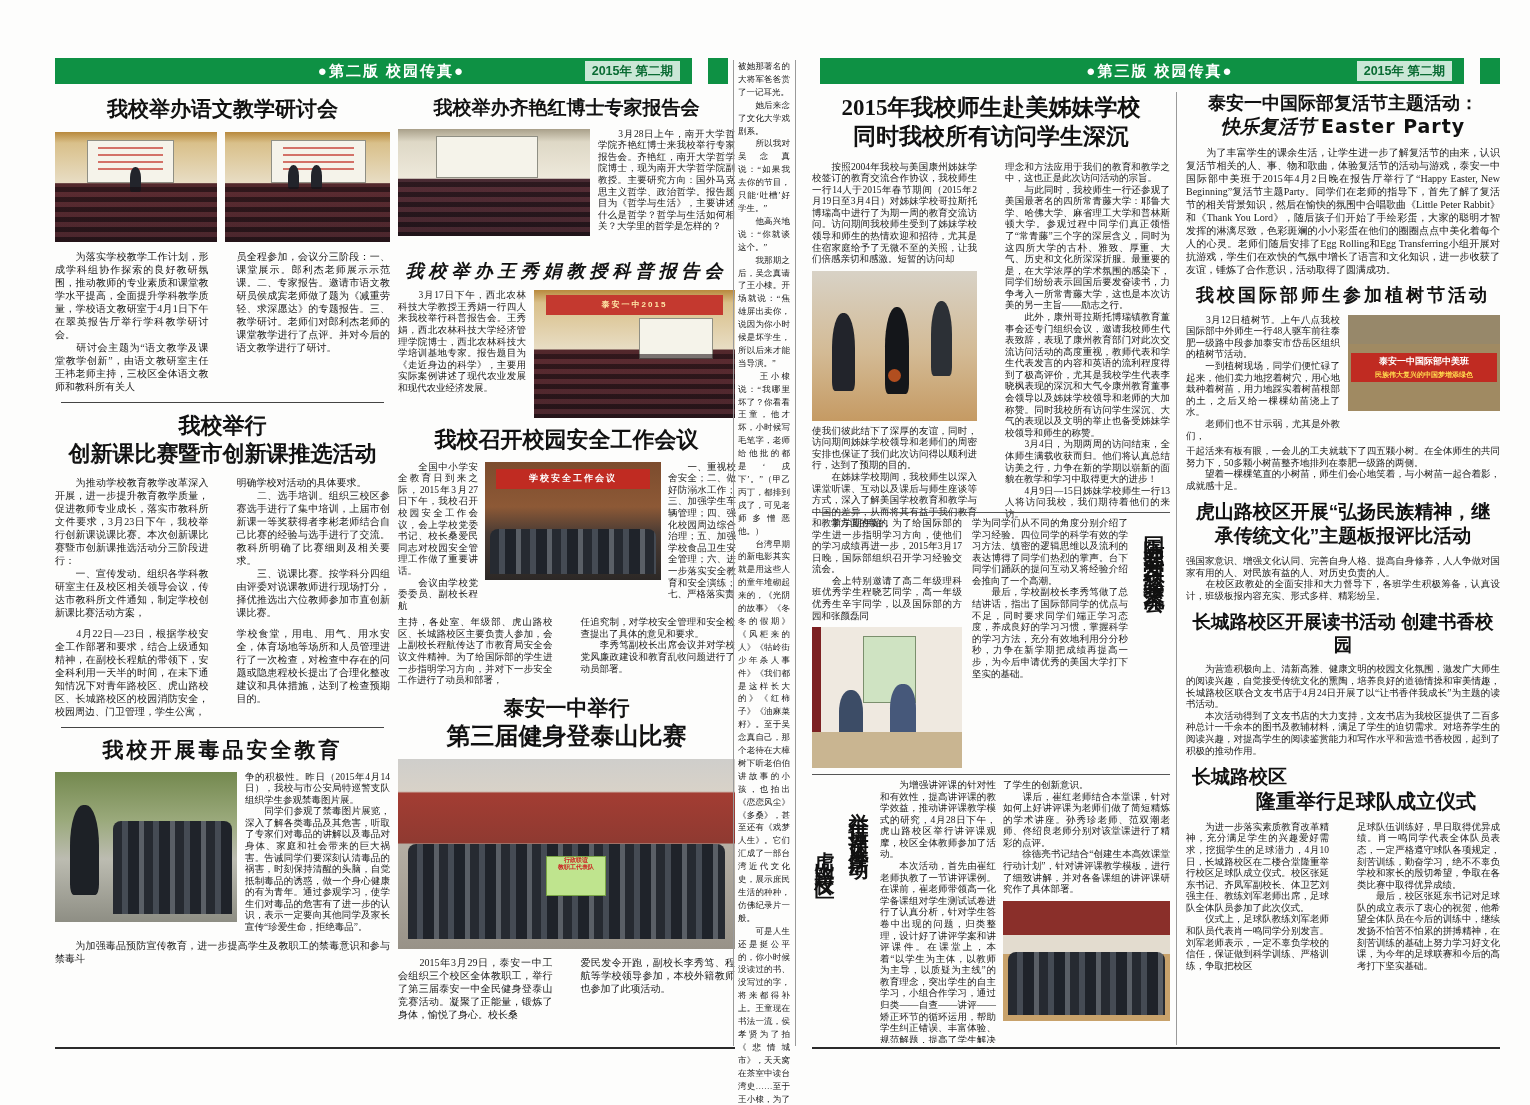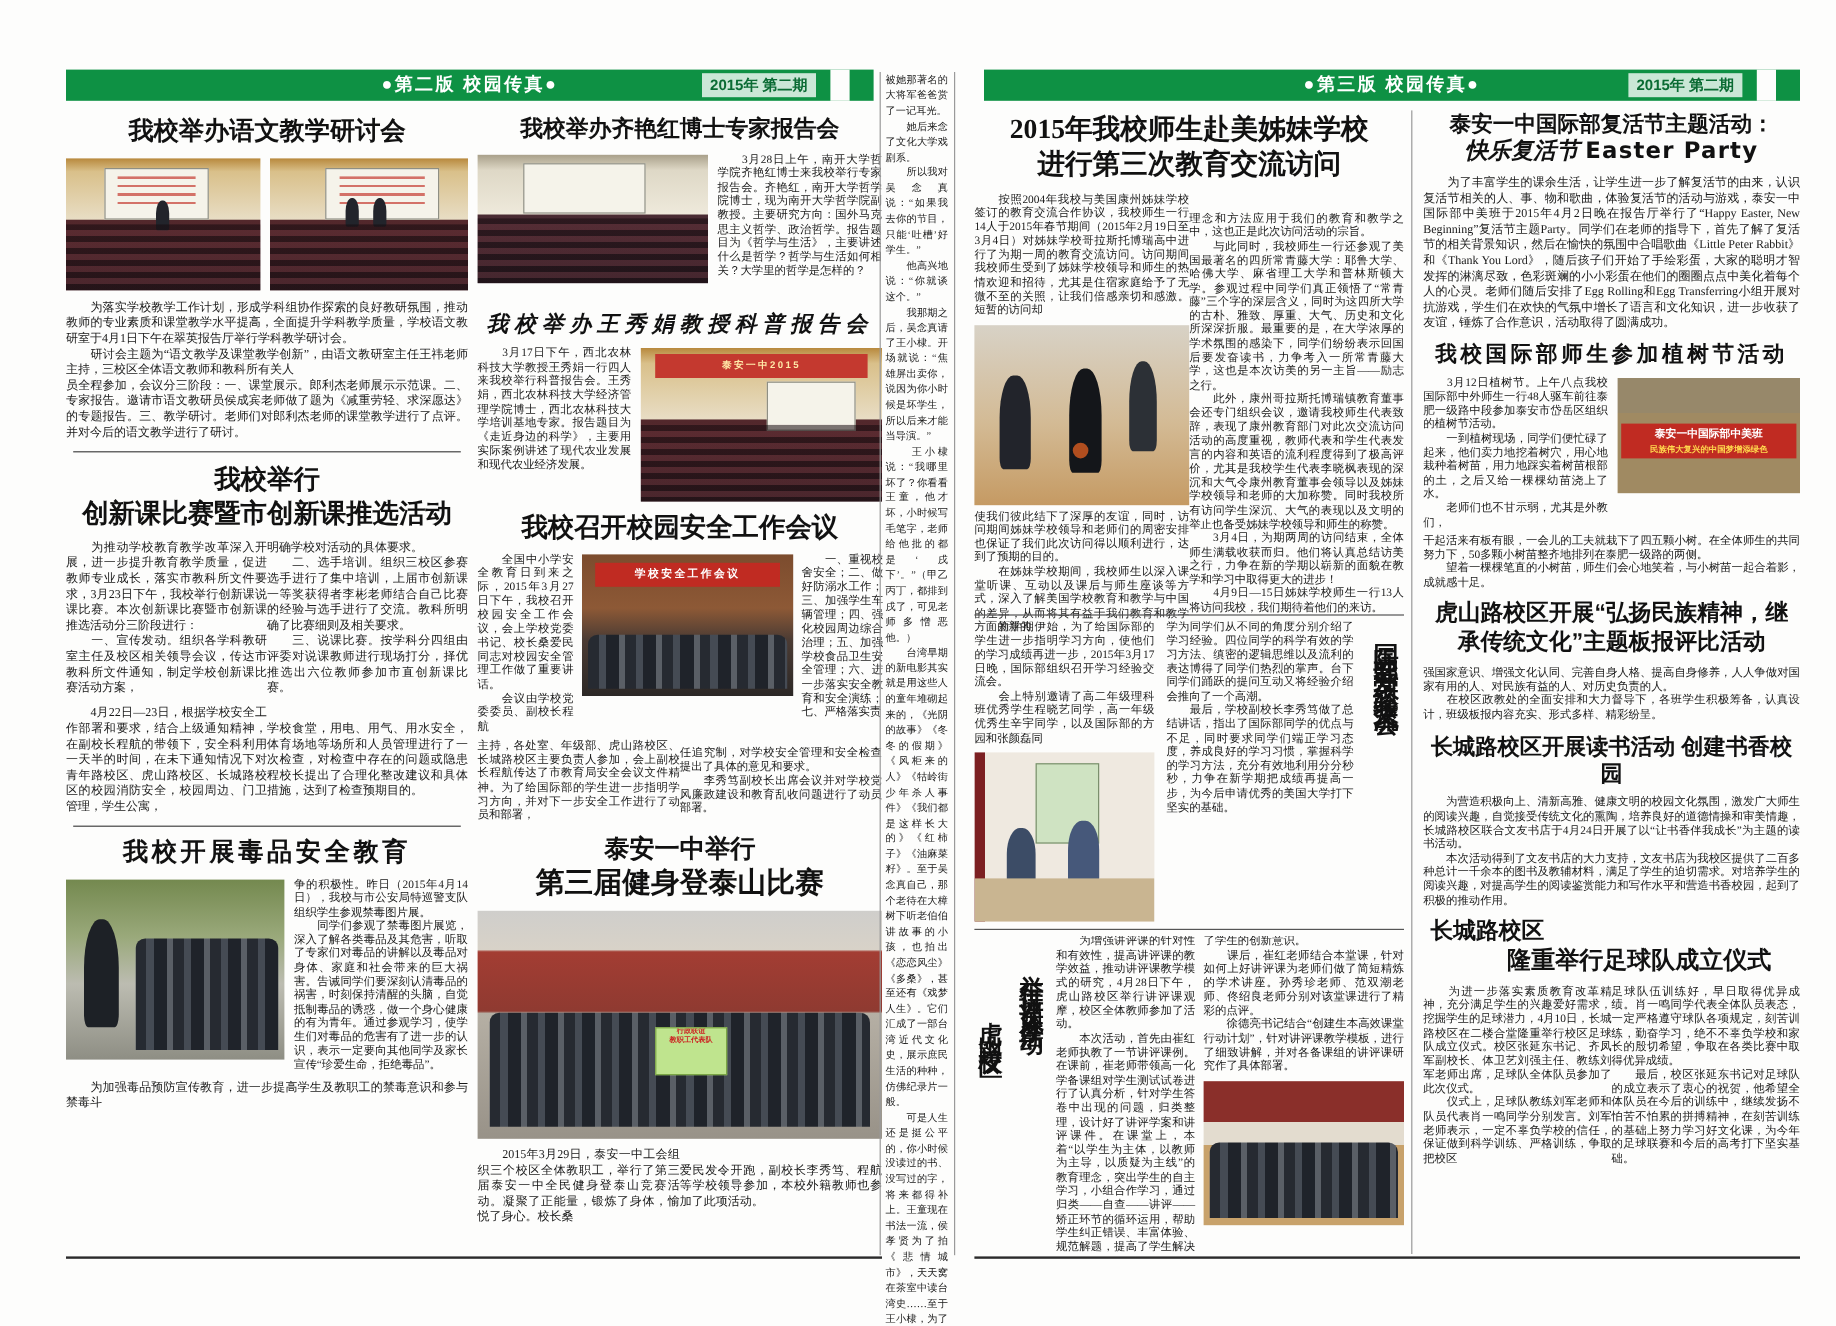--- a/index.html
+++ b/index.html
@@ -224,7 +224,7 @@
 
   <div class="abs c1">
     <div class="hl serif" style="font-size:23px;margin:2px 0 0;">2015年我校师生赴美姊妹学校</div>
-    <div class="hl serif" style="font-size:23px;margin-bottom:10px;">进行第三次教育交流访问</div>
+    <div class="hl serif" style="font-size:23px;margin-bottom:10px;">同时我校所有访问学生深沉</div>
     <div class="cols">
       <div class="col">
         <div class="bt sm">　　按照2004年我校与美国康州姊妹学校签订的教育交流合作协议，我校师生一行14人于2015年春节期间（2015年2月19日至3月4日）对姊妹学校哥拉斯托博瑞高中进行了为期一周的教育交流访问。访问期间我校师生受到了姊妹学校领导和师生的热情欢迎和招待，尤其是住宿家庭给予了无微不至的关照，让我们倍感亲切和感激。短暂的访问却</div>

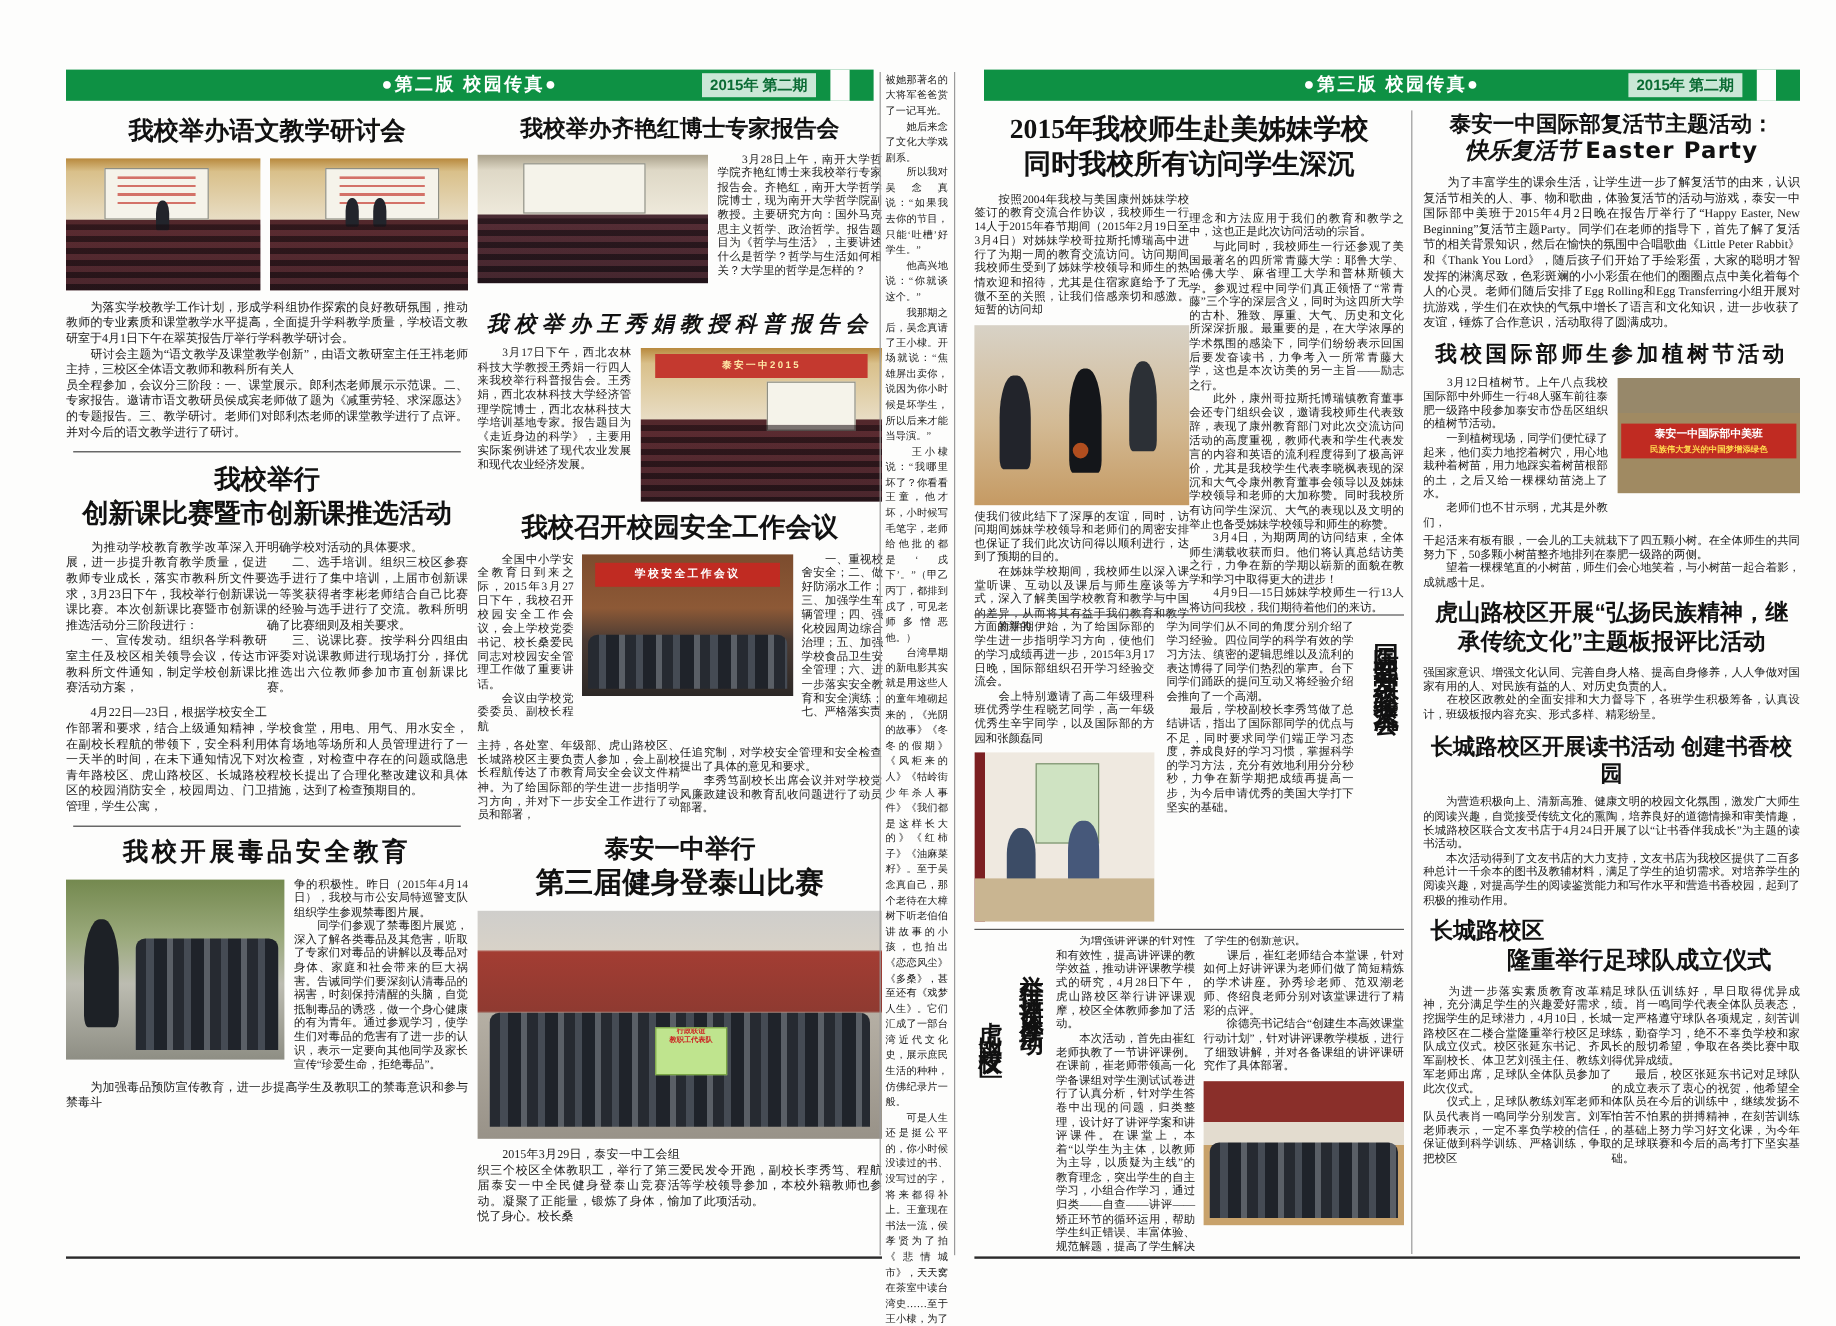--- a/index.html
+++ b/index.html
@@ -32,7 +32,7 @@
   .bt{font-size:10px;line-height:1.3;text-align:justify;white-space:pre-line;color:#181818;}
   .bt.sm{font-size:9.5px;line-height:1.22;}
   .strip .bt{font-size:8.5px;line-height:1.52;}
-  .cols{display:flex;gap:0;align-items:center;}
+  .cols{display:flex;gap:28px;}
   .cols .col{flex:1;min-width:0;}
   .hl{font-family:"Liberation Sans","DejaVu Sans",sans-serif;font-weight:bold;color:#111;
       text-align:center;line-height:1.25;}

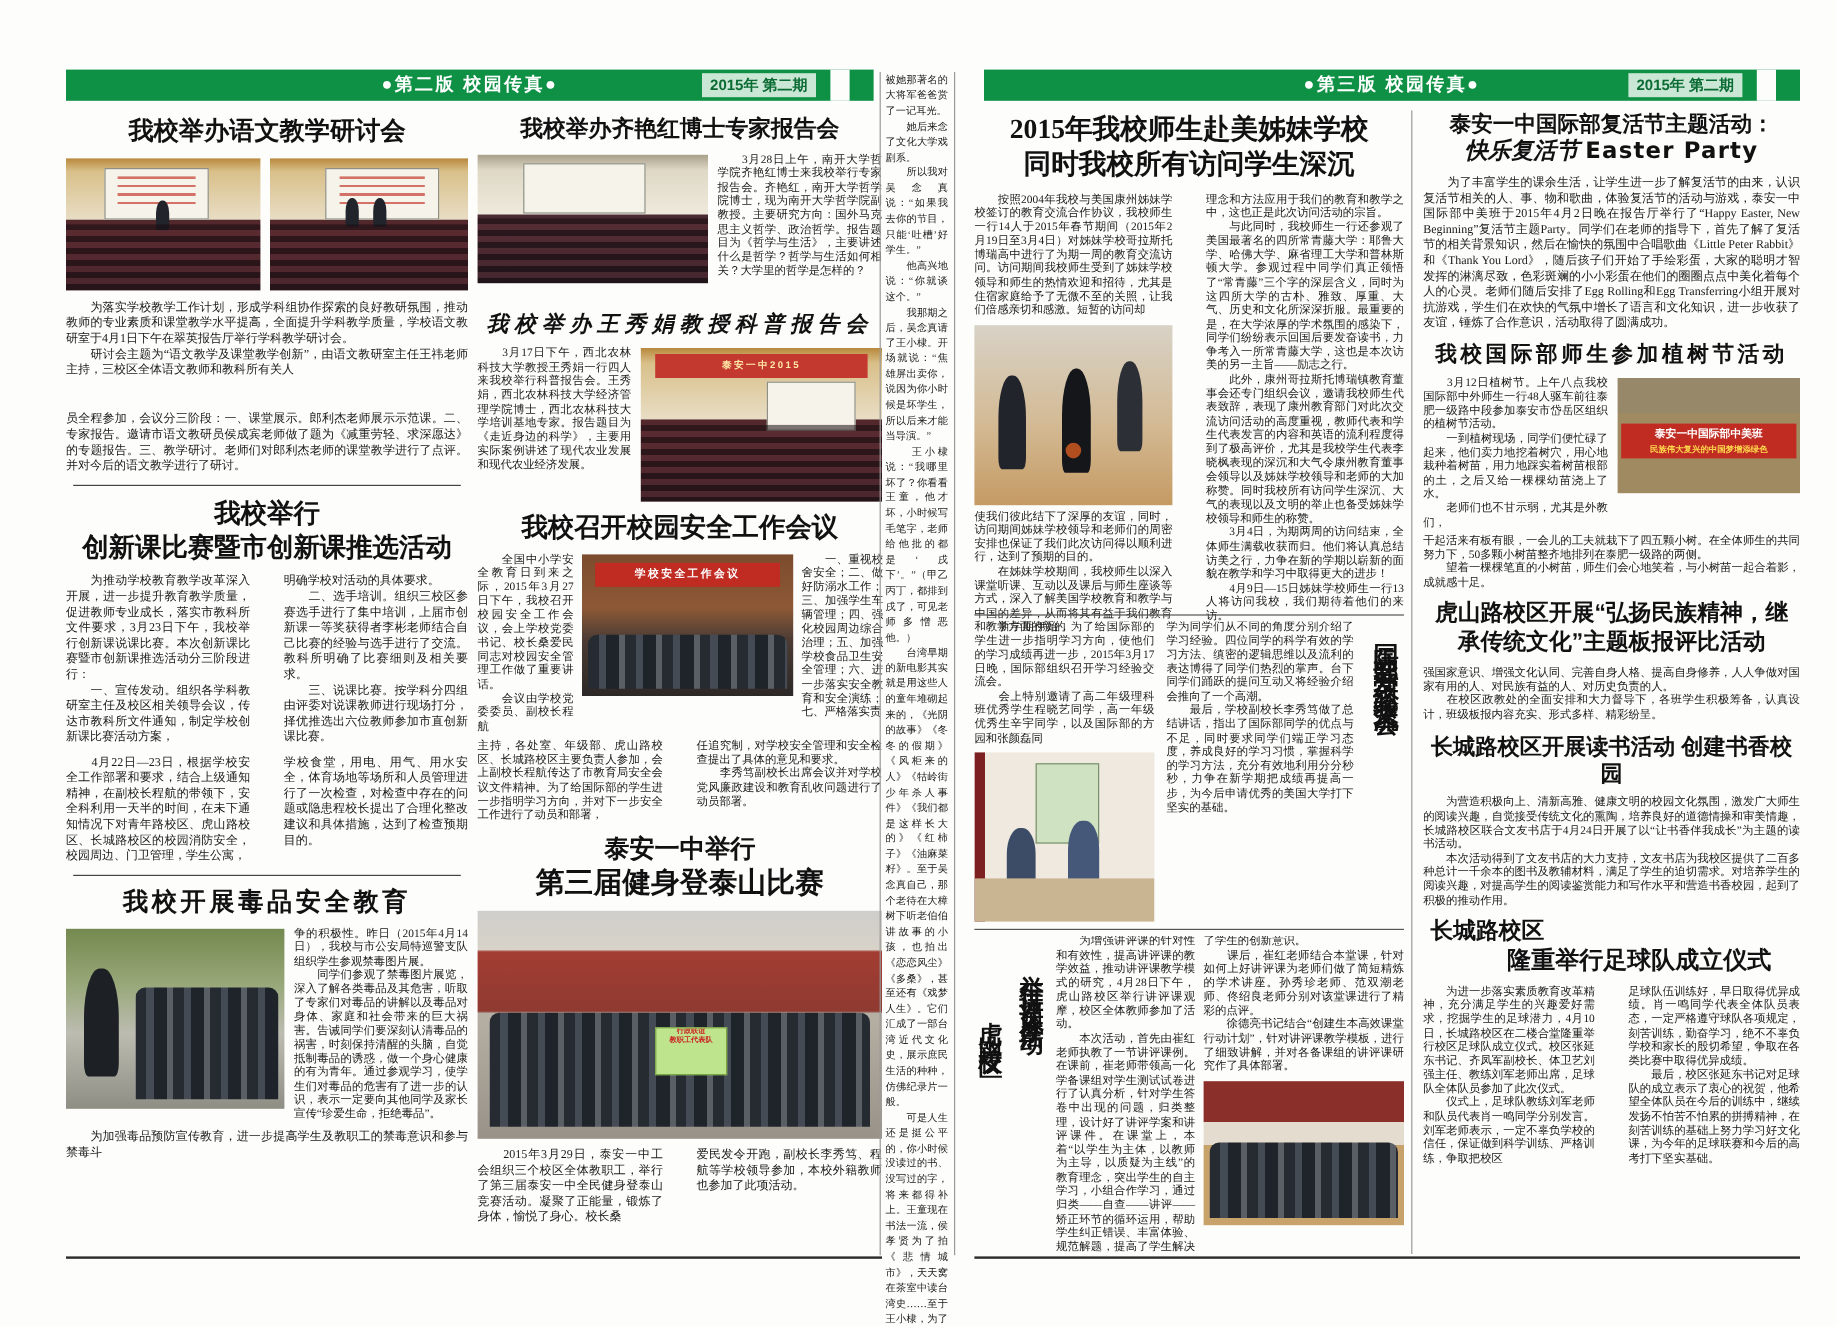--- a/index.html
+++ b/index.html
@@ -113,7 +113,7 @@
           <div class="ph-seats"></div>
         </div>
       </div>
-      <div class="cols" style="margin-top:8px;flex-direction:column;">
+      <div class="cols" style="margin-top:8px;">
         <div class="col bt">　　为落实学校教学工作计划，形成学科组协作探索的良好教研氛围，推动教师的专业素质和课堂教学水平提高，全面提升学科教学质量，学校语文教研室于4月1日下午在翠英报告厅举行学科教学研讨会。
 　　研讨会主题为“语文教学及课堂教学创新”，由语文教研室主任王祎老师主持，三校区全体语文教师和教科所有关人</div>
         <div class="col bt">员全程参加，会议分三阶段：一、课堂展示。郎利杰老师展示示范课。二、专家报告。邀请市语文教研员侯成宾老师做了题为《减重劳轻、求深愿达》的专题报告。三、教学研讨。老师们对郎利杰老师的课堂教学进行了点评。并对今后的语文教学进行了研讨。</div>

